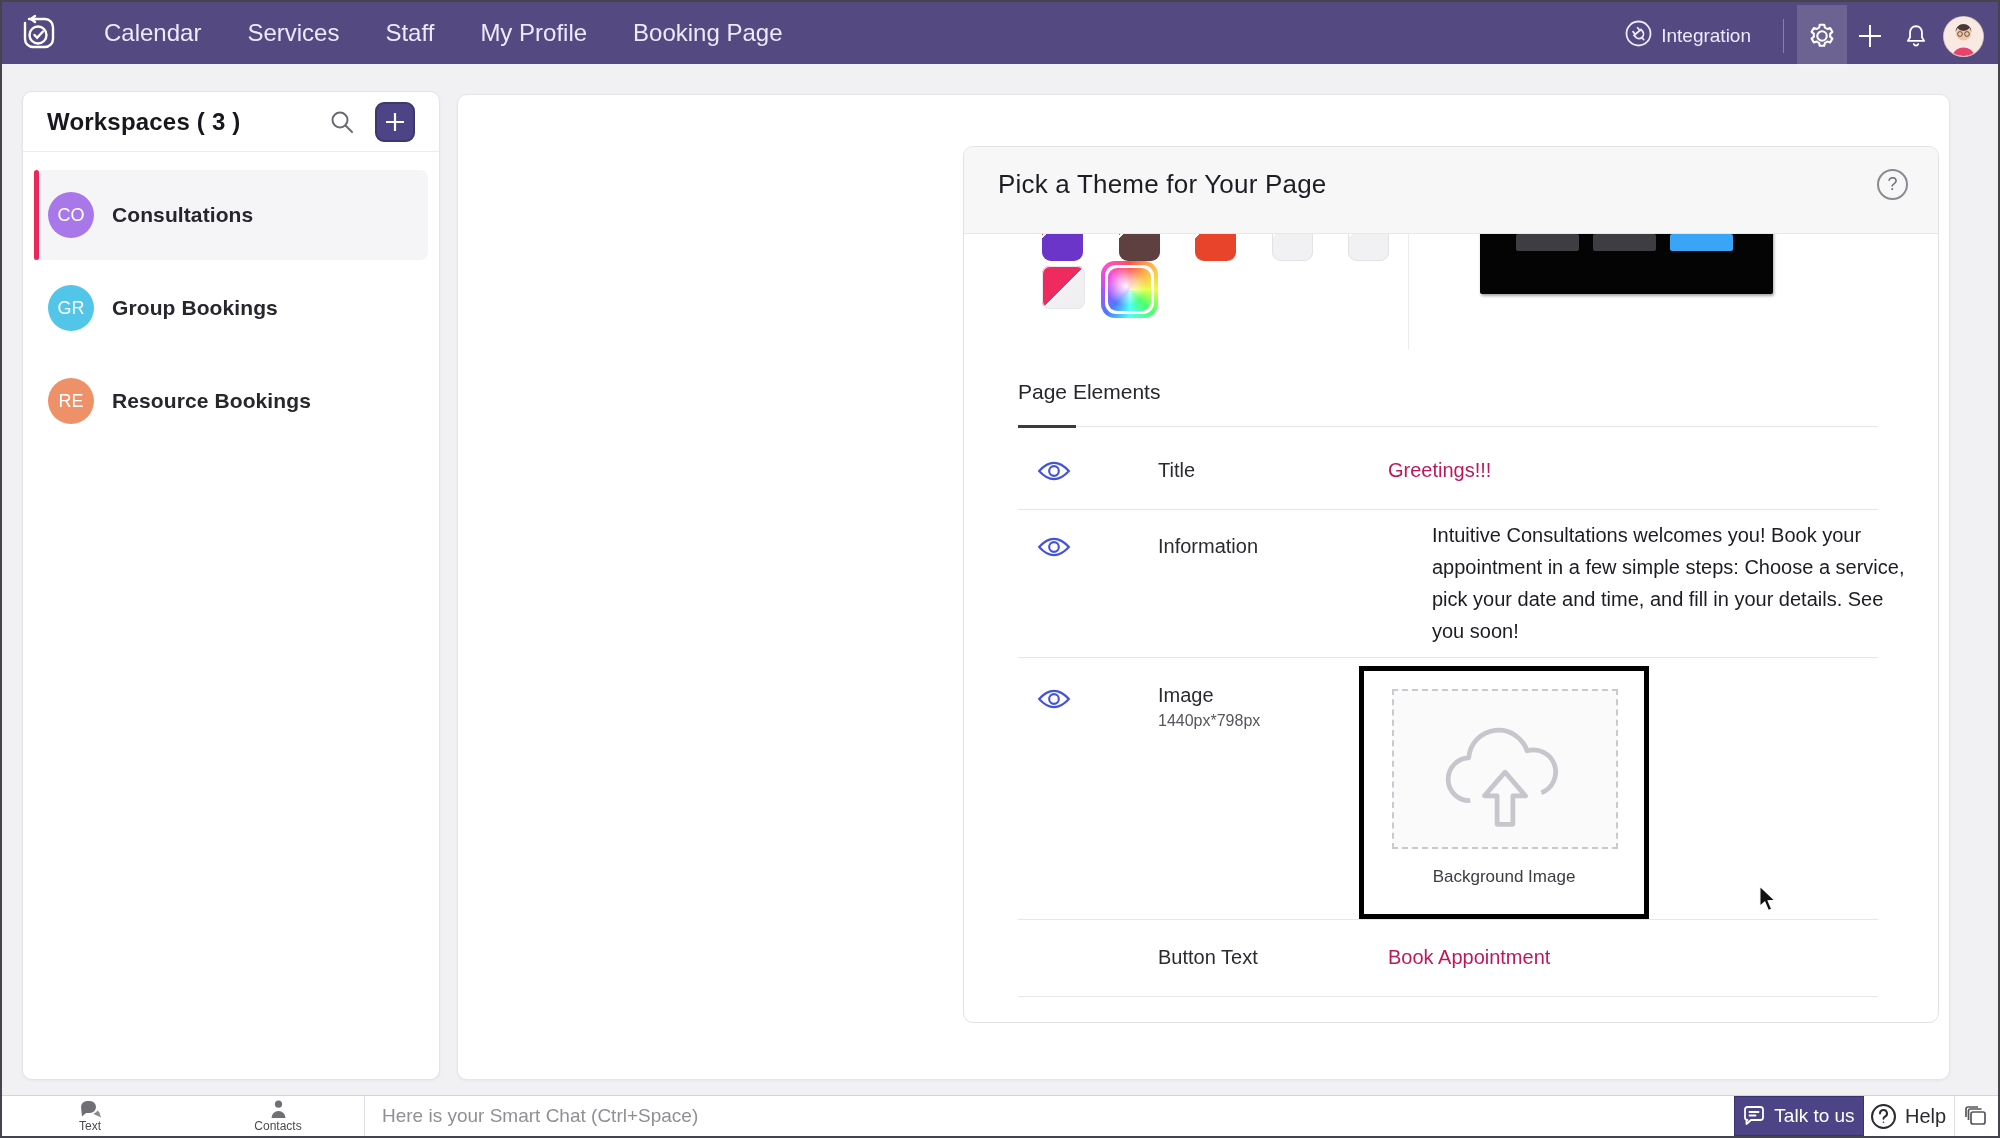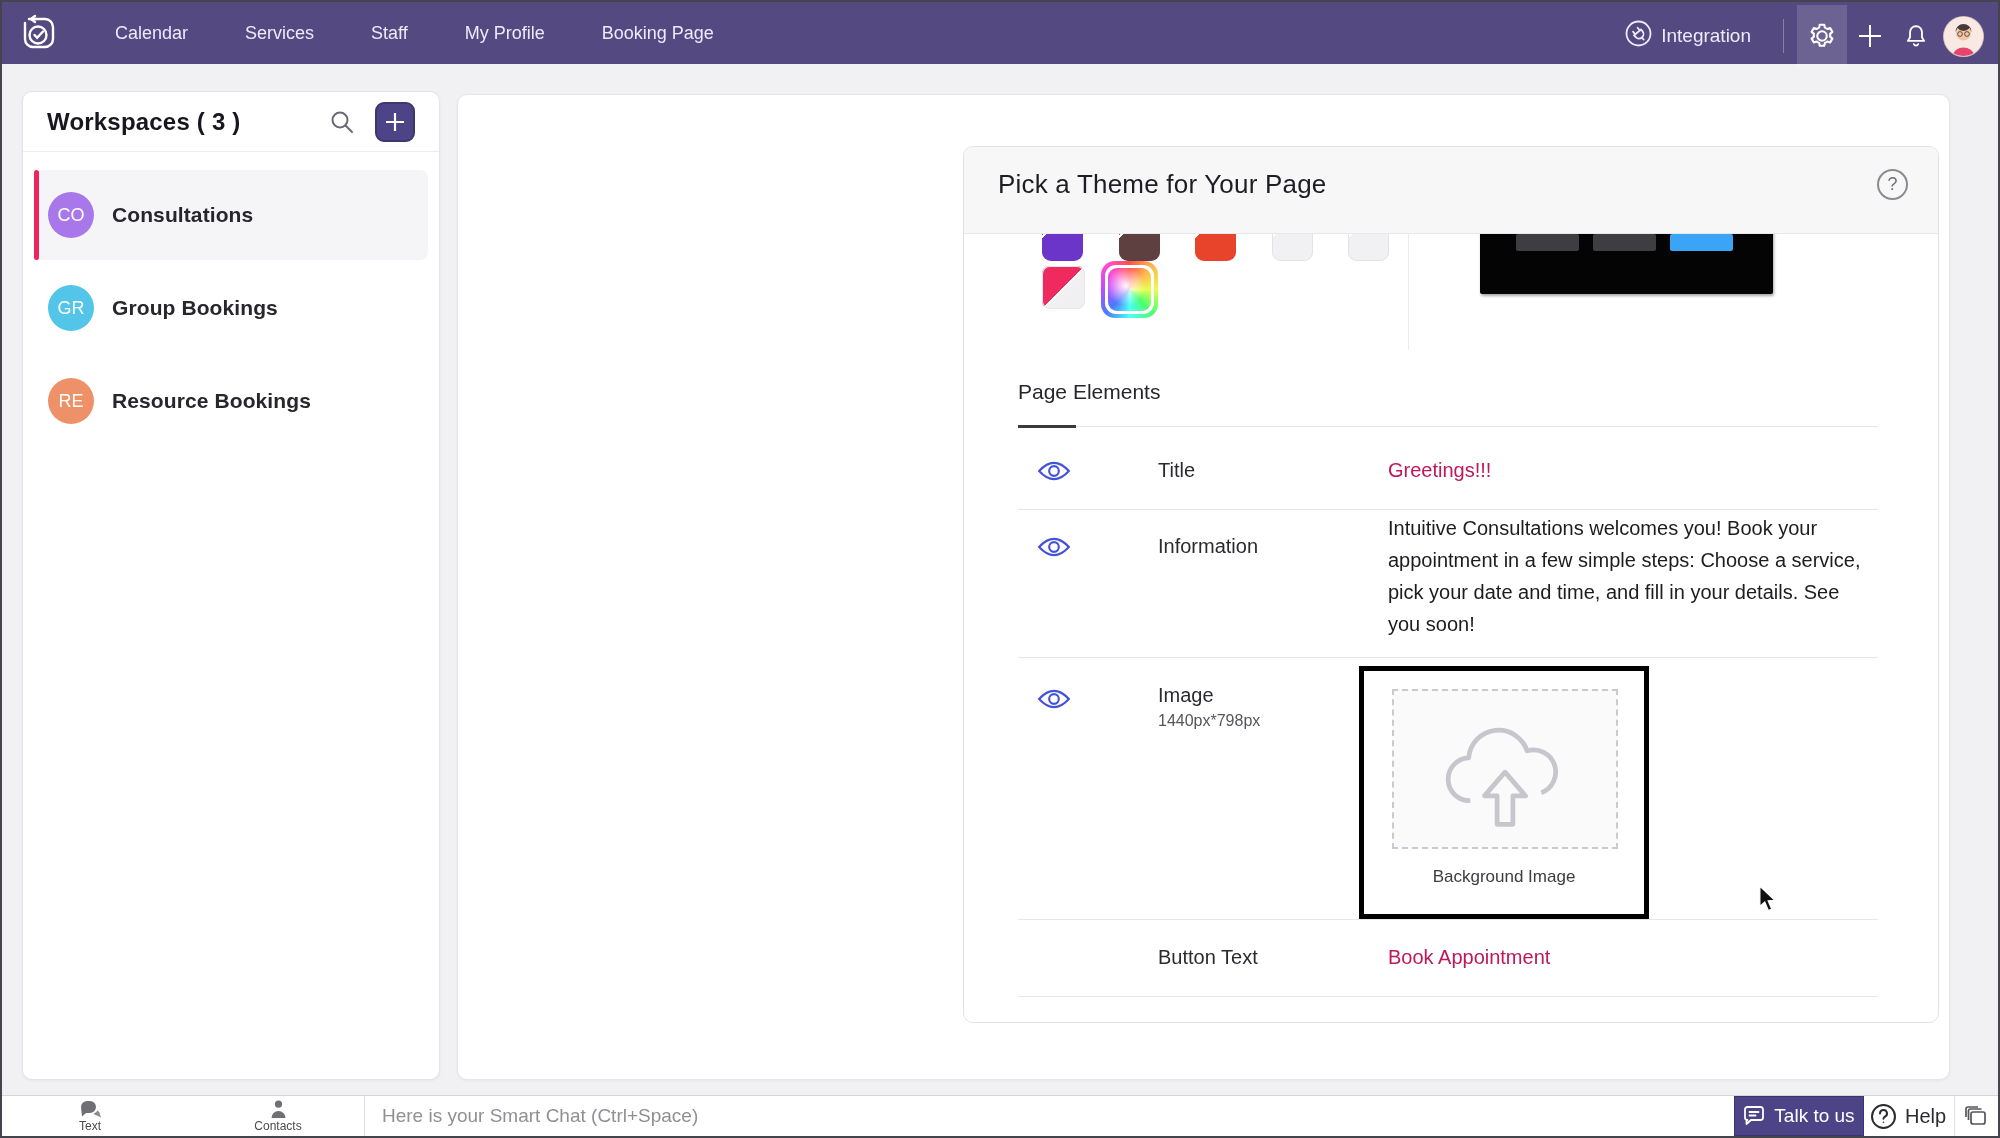--- a/index.html
+++ b/index.html
@@ -11,7 +11,7 @@
   .navbar { position:absolute; left:0; top:0; width:100%; height:62px; background:#544a81; display:flex; align-items:center; }
   .nav-logo { margin-left:16px; width:42px; height:42px; display:flex; align-items:center; justify-content:center; }
   .nav-items { display:flex; gap:46px; margin-left:44px; }
-  .nav-item { color:#eceafb; font-size:18px; cursor:pointer;margin-left:11px; }
+  .nav-item { color:#eceafb; font-size:24px; cursor:pointer; }
   .nav-right { position:absolute; right:0; top:0; height:68px; display:flex; align-items:center; }
   .integration { display:flex; align-items:center; gap:9px; color:#eceafb; font-size:19px; margin-right:32px; }
   .nav-vdiv { width:1px; height:34px; background:rgba(255,255,255,.3); margin-right:0; }

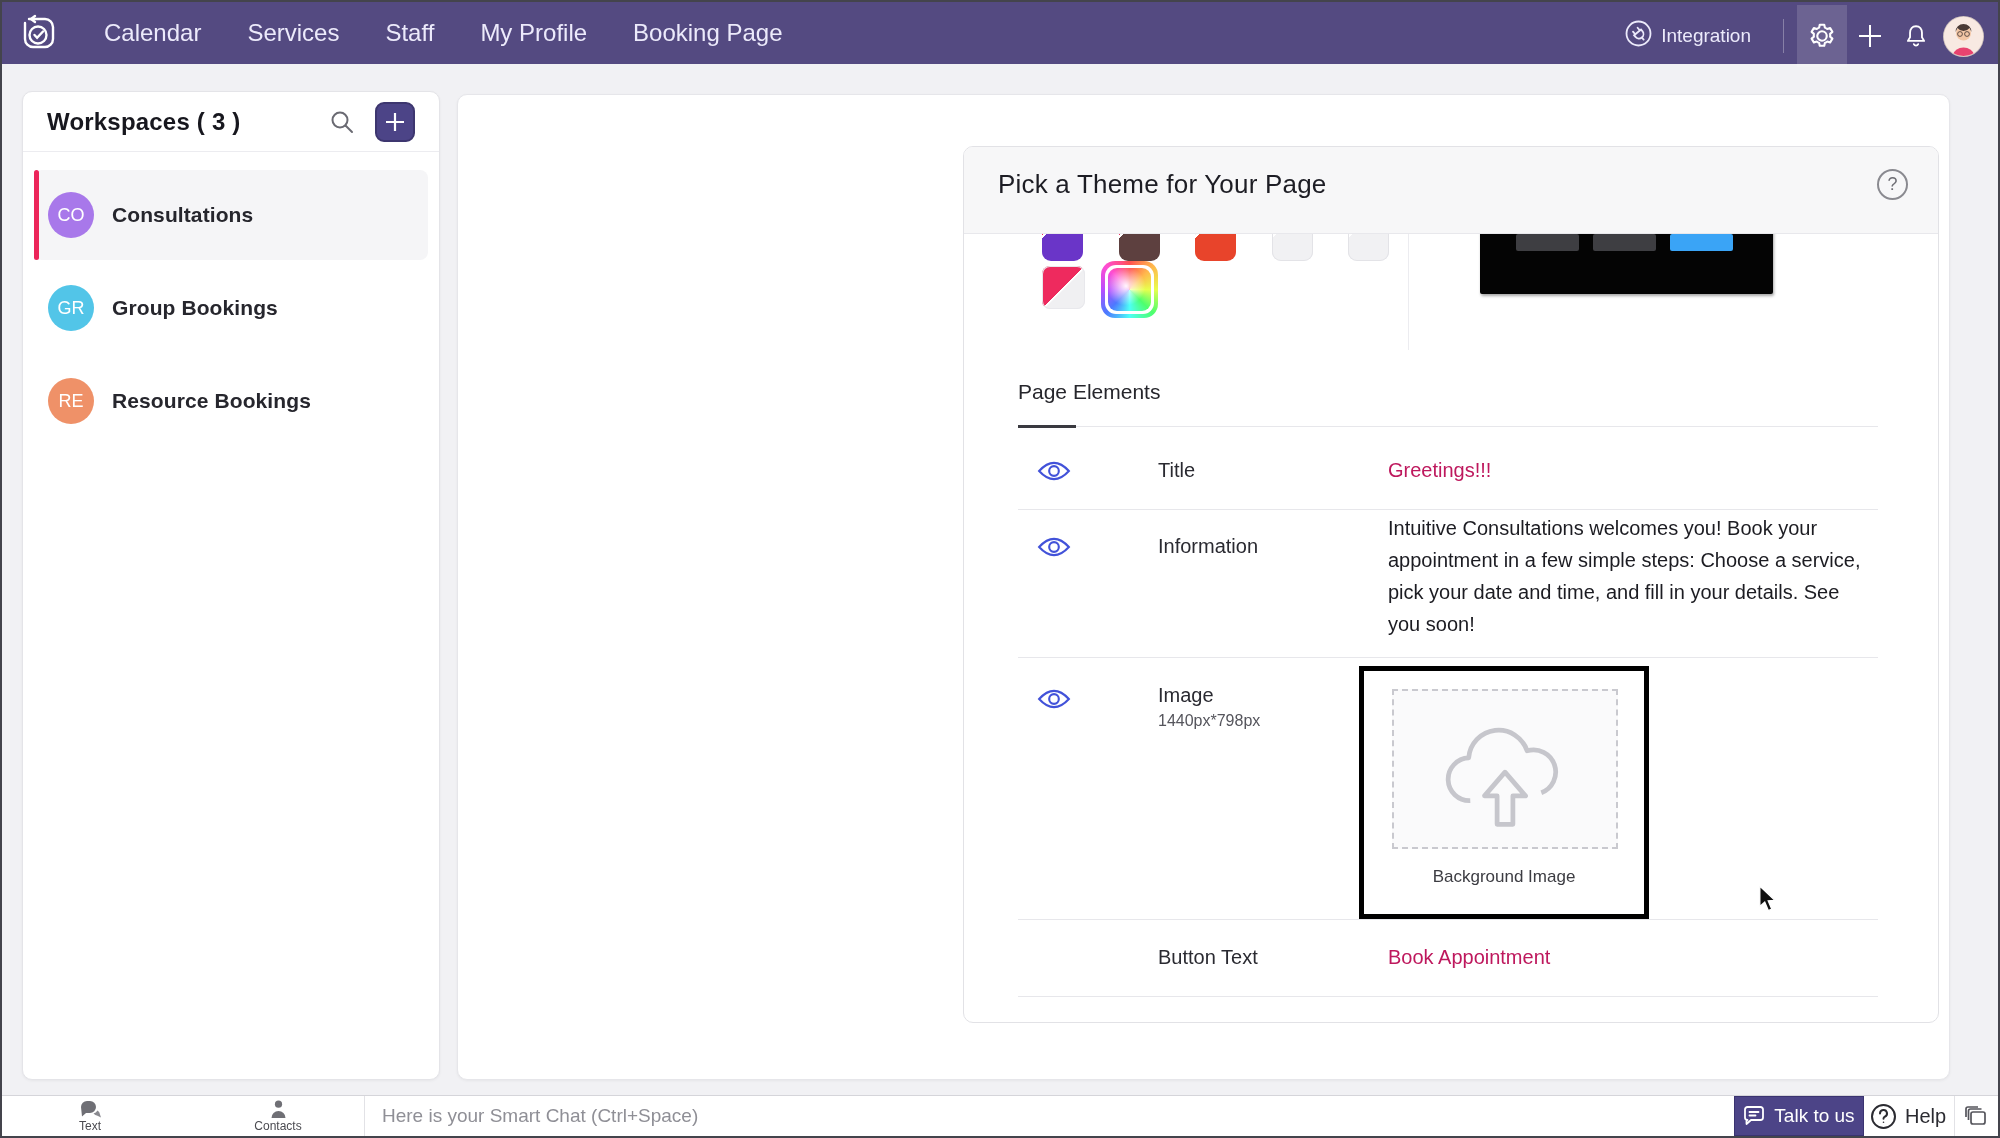--- a/index.html
+++ b/index.html
@@ -326,7 +326,7 @@
           </svg>
         </span>
         <span class="pe-label" style="top:301px;">Information</span>
-        <div class="pe-desc" style="top:278px;">Intuitive Consultations welcomes you! Book your appointment in a few simple steps: Choose a service, pick your date and time, and fill in your details. See you soon!</div>
+        <div class="pe-desc" style="top:285px;margin-left:44px;">Intuitive Consultations welcomes you! Book your appointment in a few simple steps: Choose a service, pick your date and time, and fill in your details. See you soon!</div>
         <div class="pe-divider" style="top:423px;"></div>
 
         <span class="eye" style="top:453px;">

